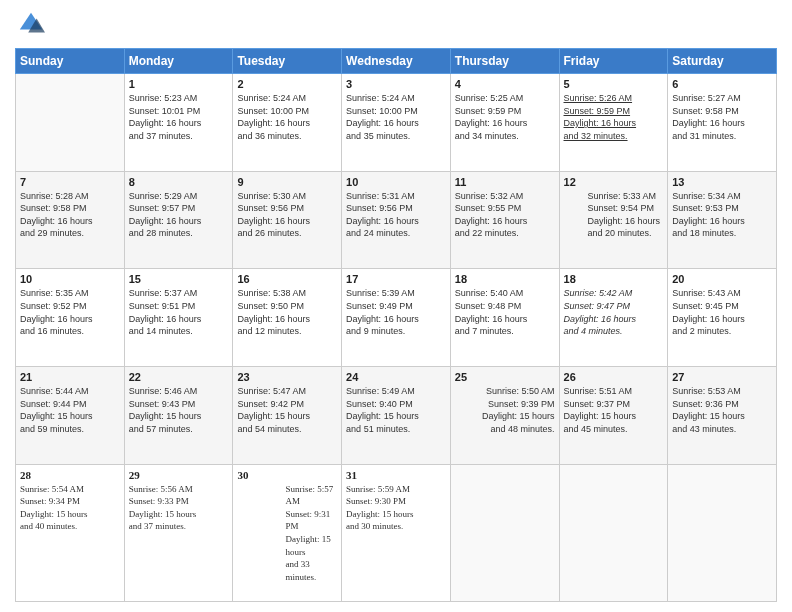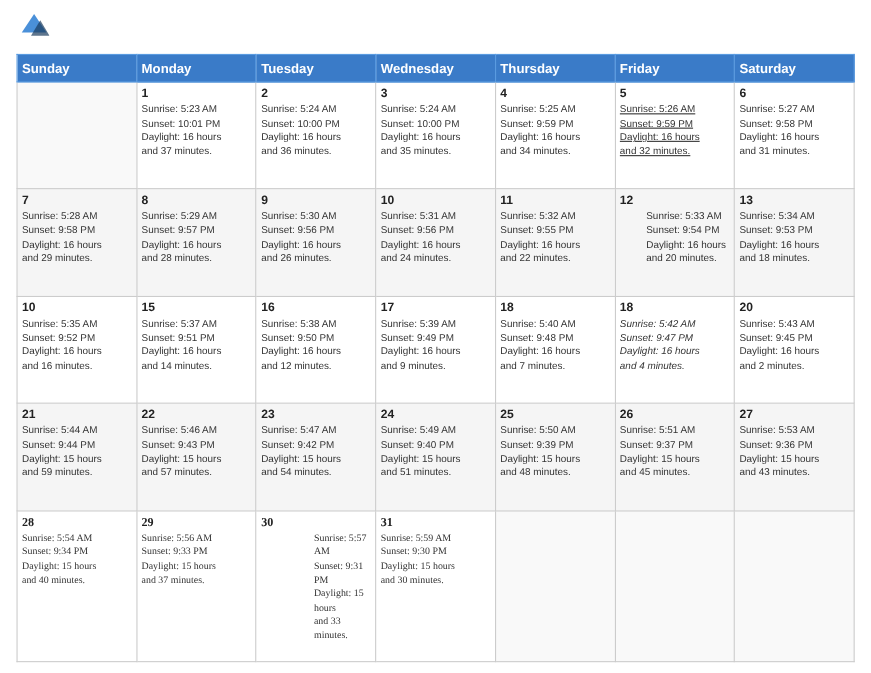--- a/index.html
+++ b/index.html
@@ -316,7 +316,7 @@
           </td>
           <td>
             <div class="day-num">25</div>
-            <div class="day-info" style="white-space: pre-line;">Sunrise: 5:50 AM
+            <div class="day-info" style="white-space: pre-line; text-align: right;">Sunrise: 5:50 AM
 Sunset: 9:39 PM
 Daylight: 15 hours
 and 48 minutes.</div>

